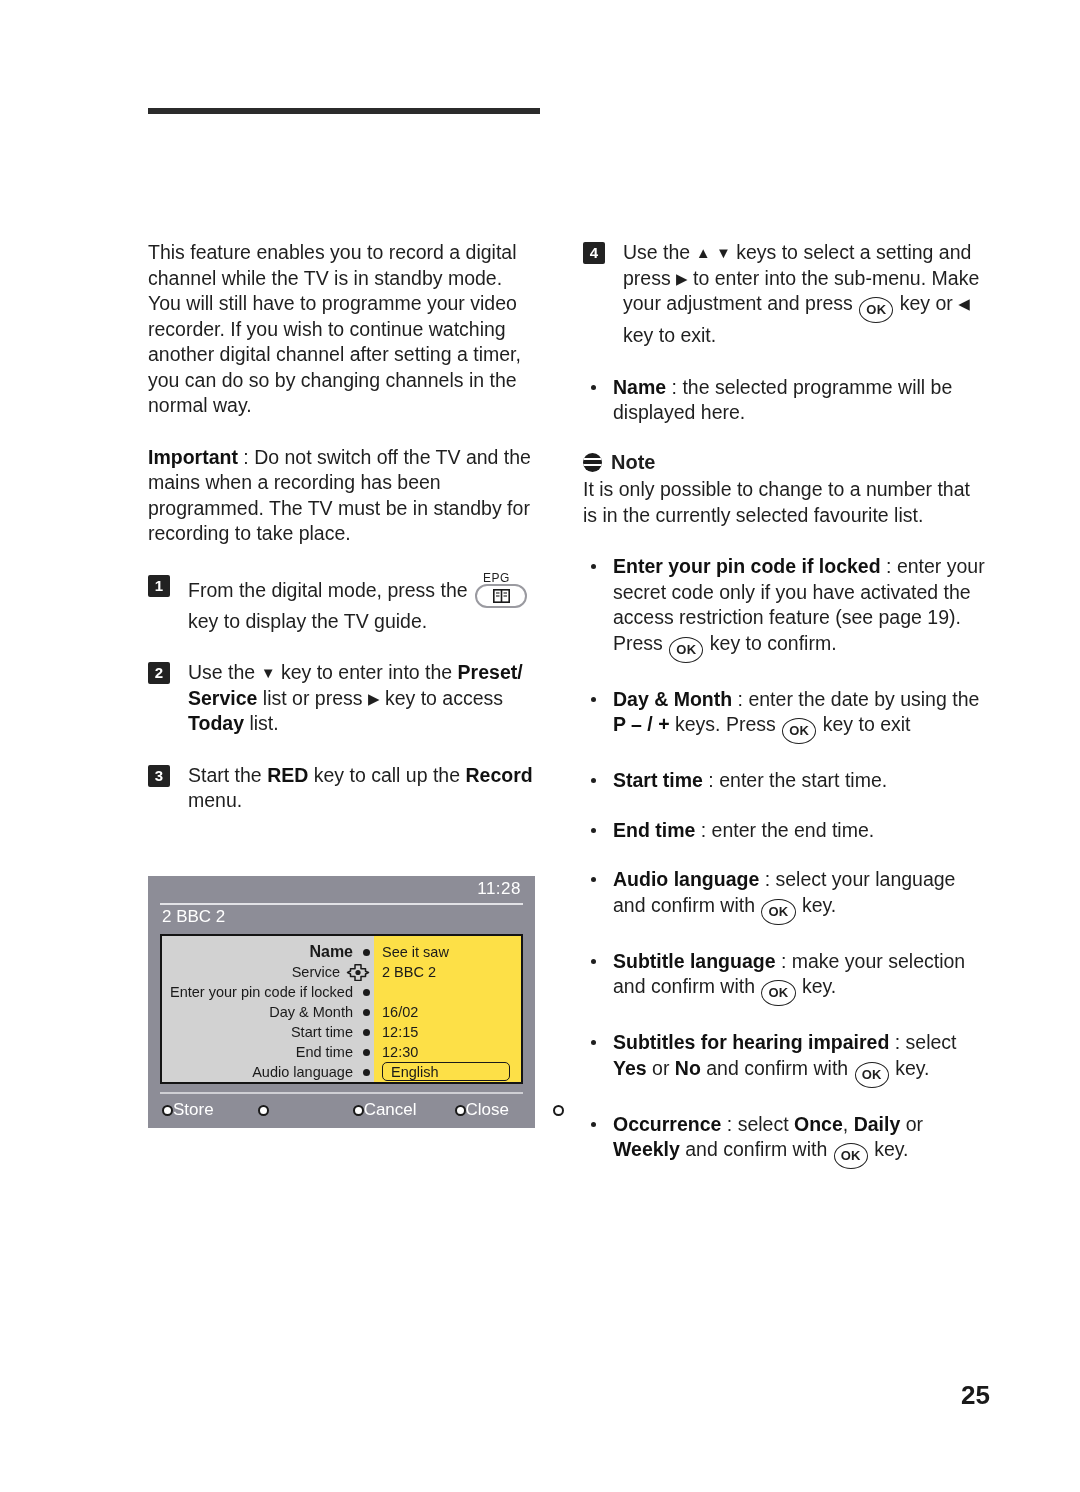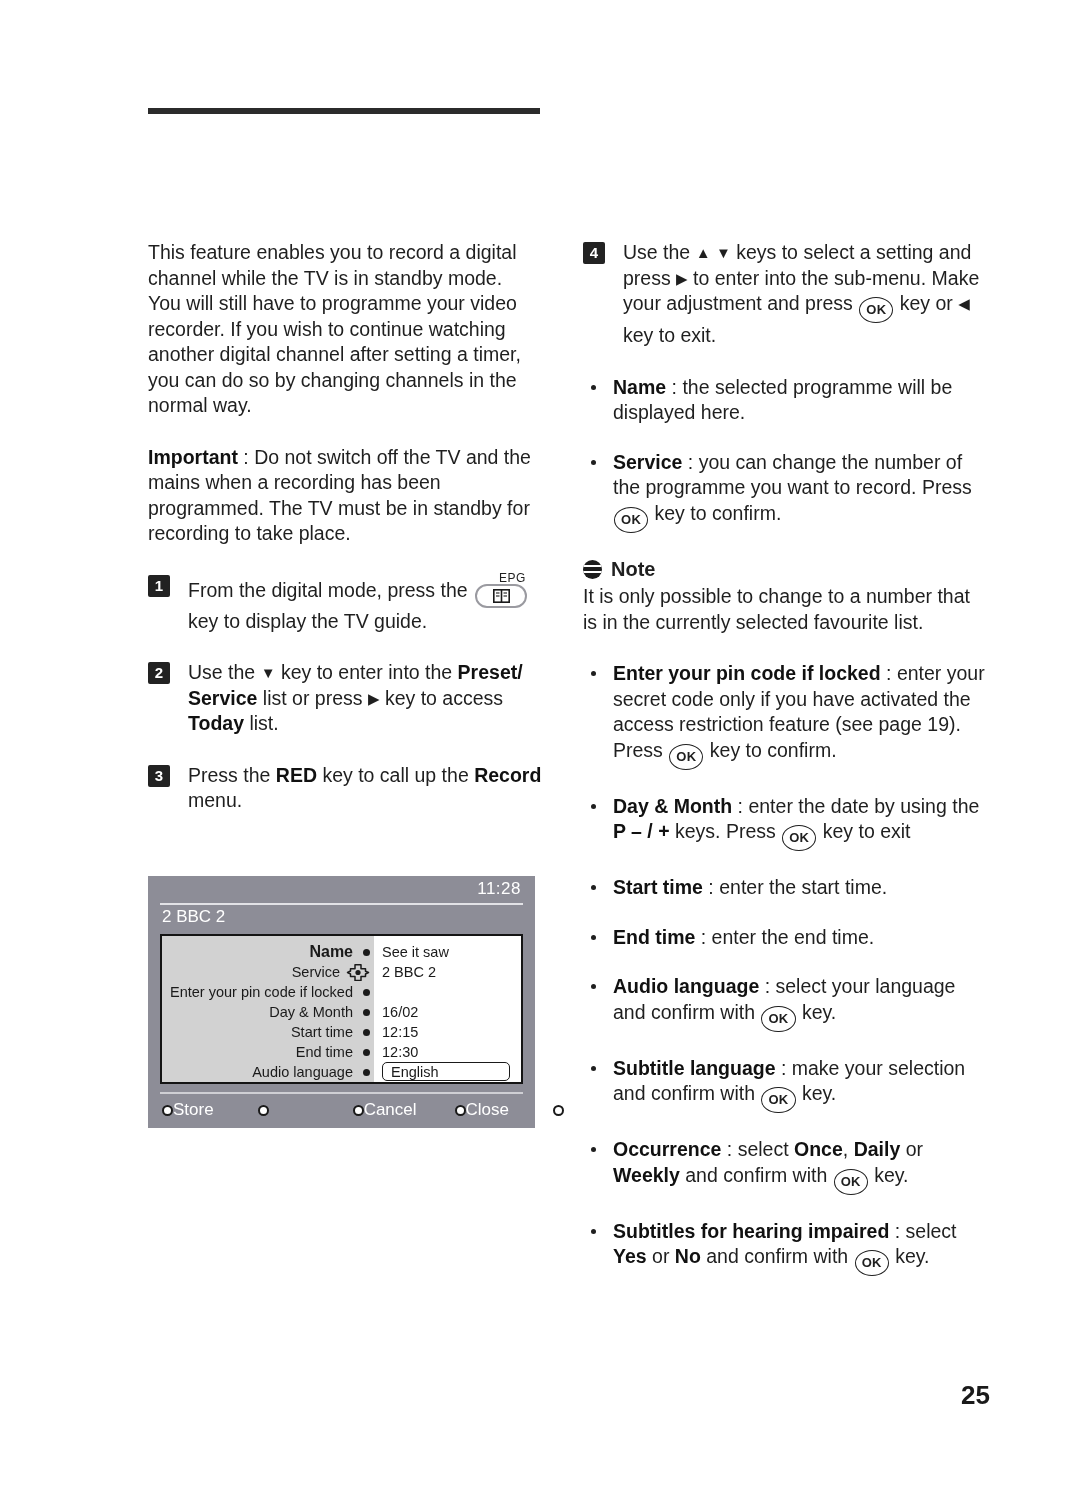--- a/index.html
+++ b/index.html
@@ -469,9 +469,6 @@
     <span class="bullet-dot"></span><b>Name</b><span> : the selected programme will be displayed here.</span>
   </div>
 
-  <div class="bullet">
-    <span class="bullet-dot"></span><b>Service</b><span> : you can change the number of the programme you want to record. Press </span><span class="okkey">OK</span><span> key to confirm.</span>
-  </div>
 
   <div>
     <div class="note-head">

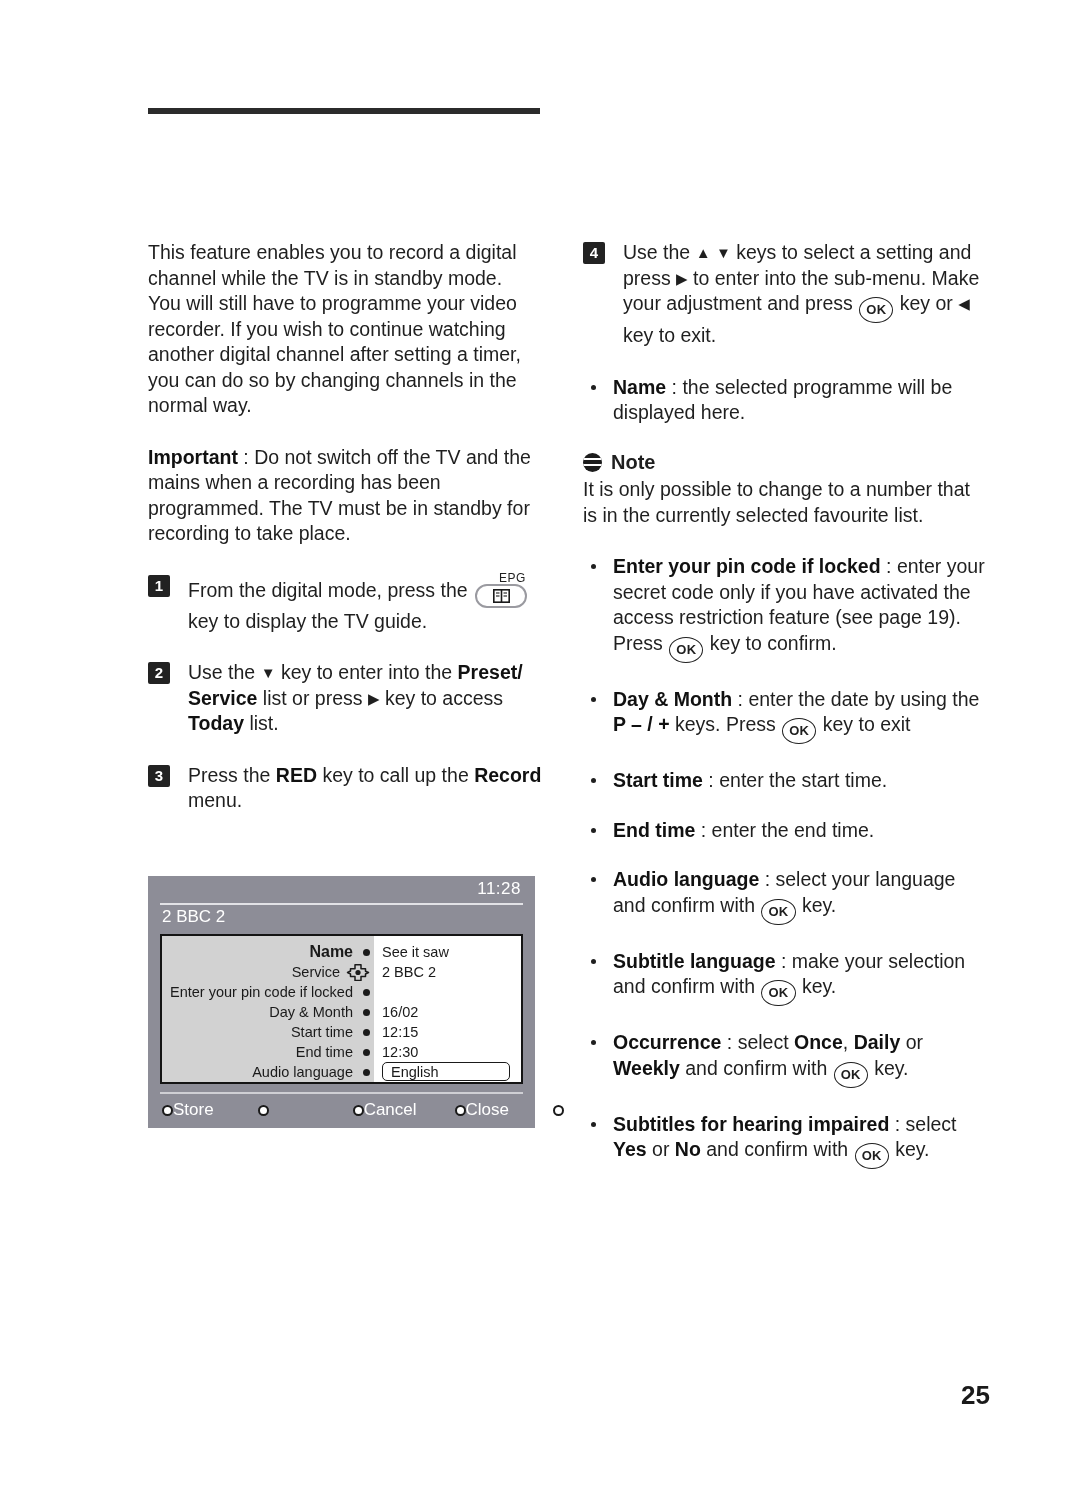--- a/index.html
+++ b/index.html
@@ -141,7 +141,7 @@
   .epg-label {
     position: absolute;
     top: -7px;
-    left: 24px;
+    left: 8px;
     font-size: 12px;
     letter-spacing: 0.5px;
     color: #1f1f1f;

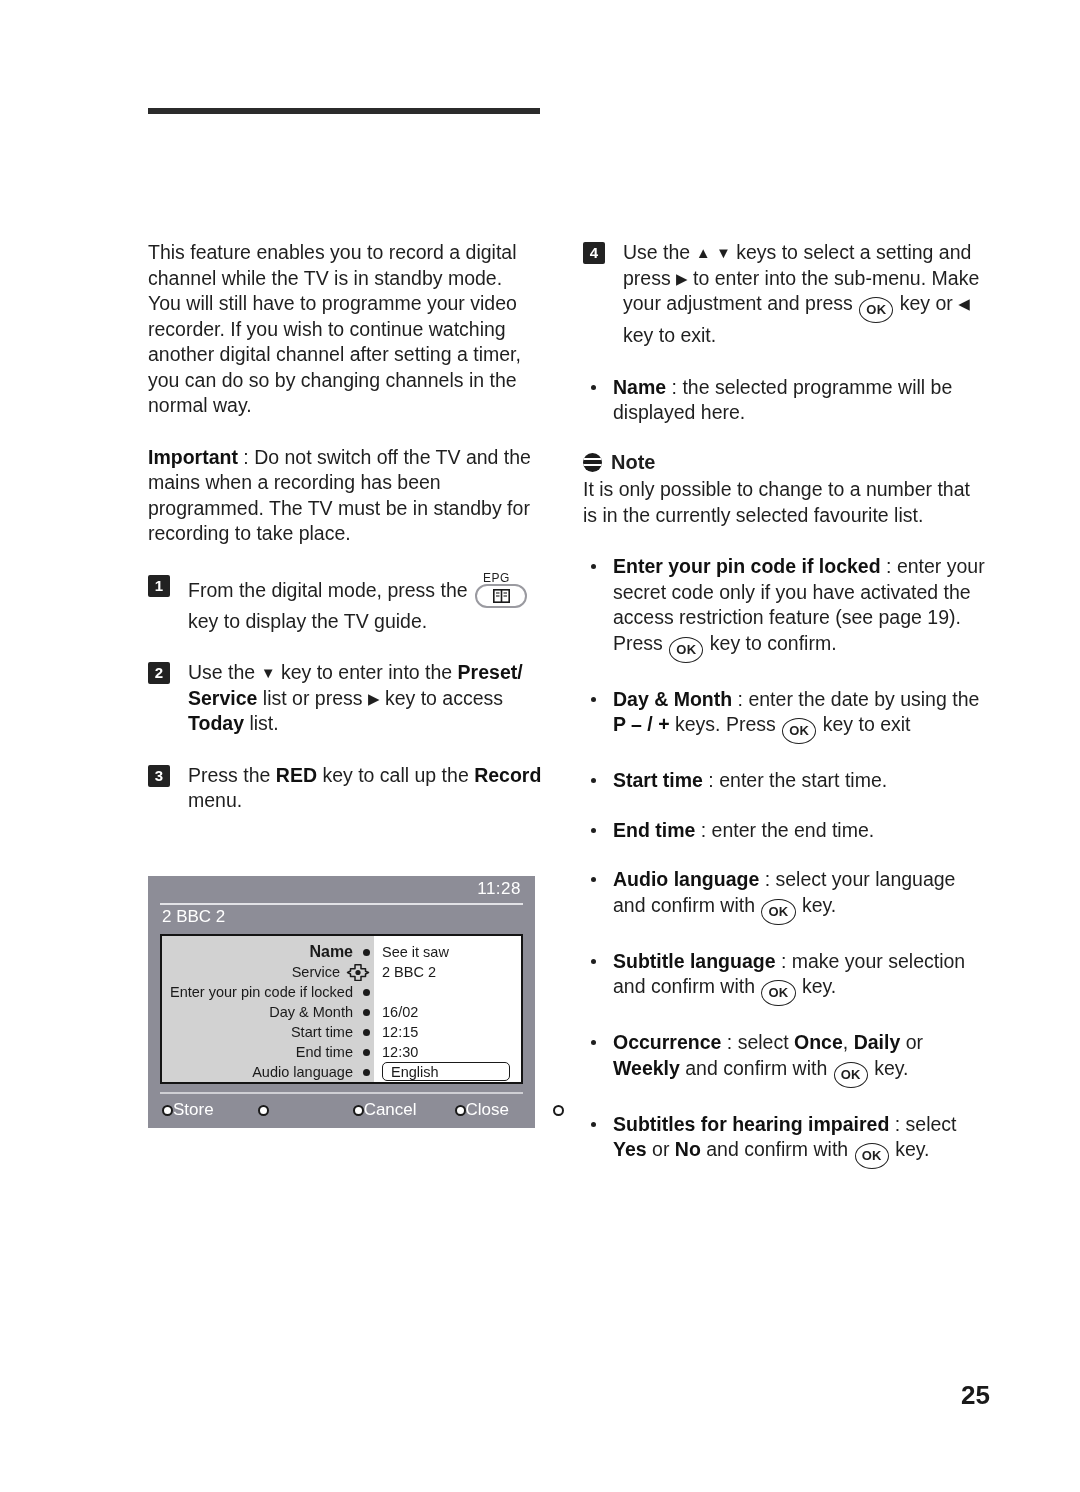--- a/index.html
+++ b/index.html
@@ -377,7 +377,7 @@
   </div>
 
   <div class="step">
-    <span class="step-num">3</span><span>Press the </span><b>RED</b><span> key to call up the </span><b>Record</b><span> menu.</span>
+    <span class="step-num">3</span><span>Start the </span><b>RED</b><span> key to call up the </span><b>Record</b><span> menu.</span>
   </div>
 
 </div>

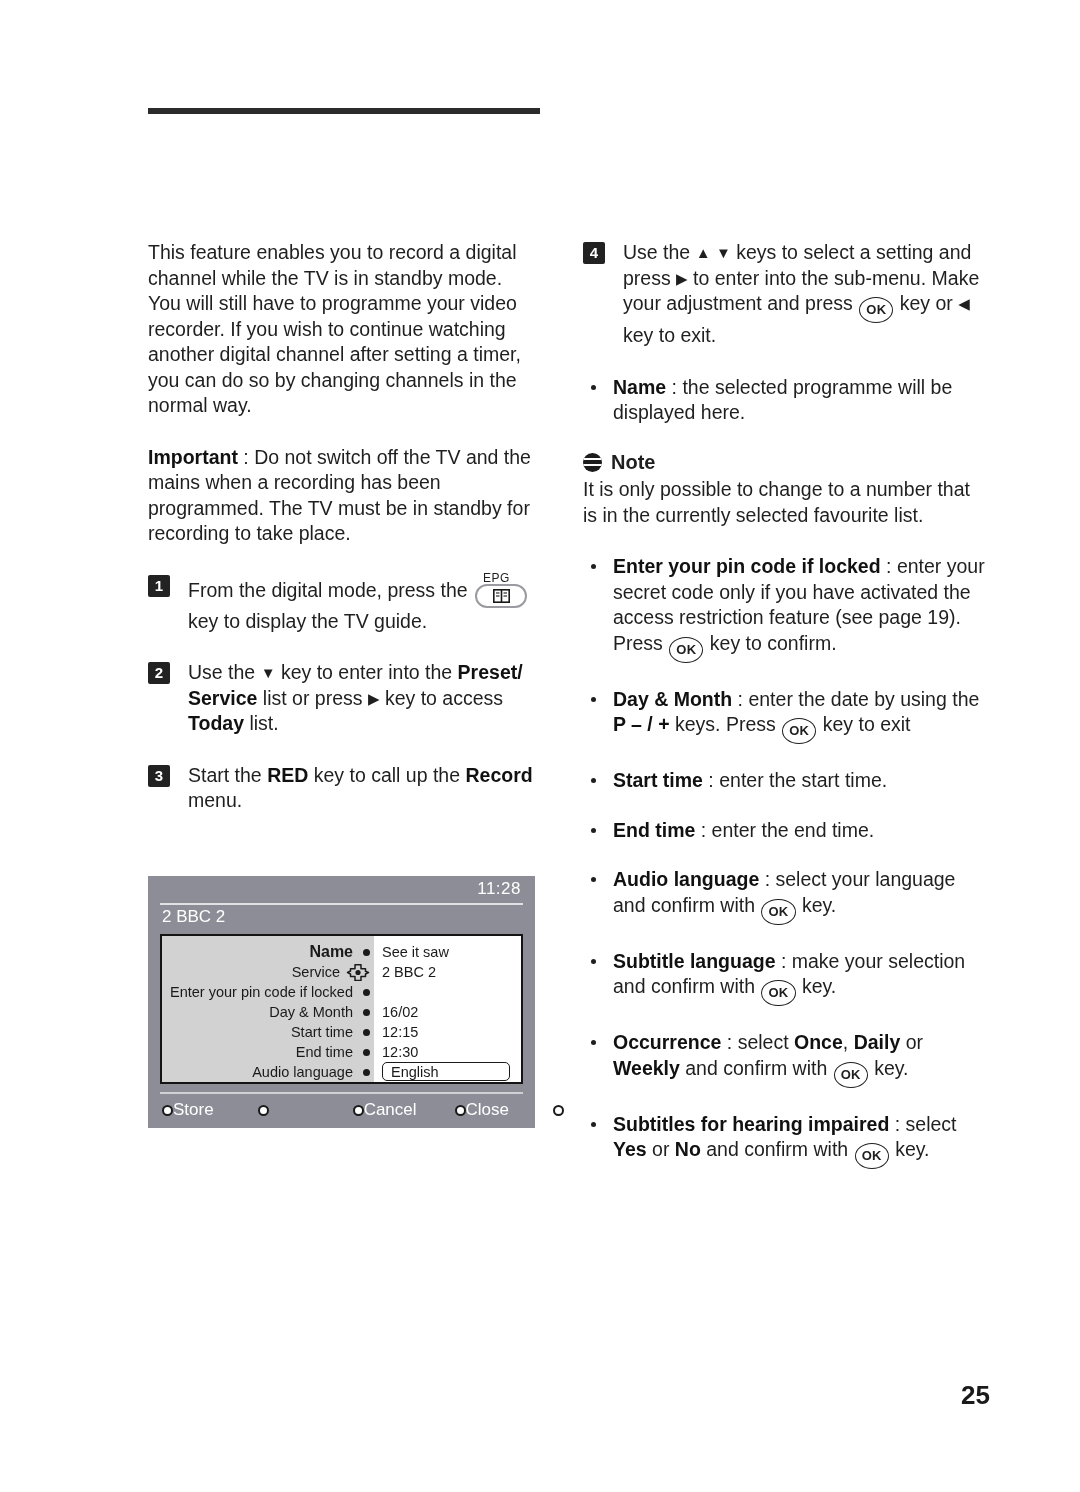--- a/index.html
+++ b/index.html
@@ -254,7 +254,7 @@
   }
   .tv-panel-right {
     flex: 1;
-    background: #ffffff;
+    background: #fde047;
     box-sizing: border-box;
     padding: 6px 0 0 8px;
   }

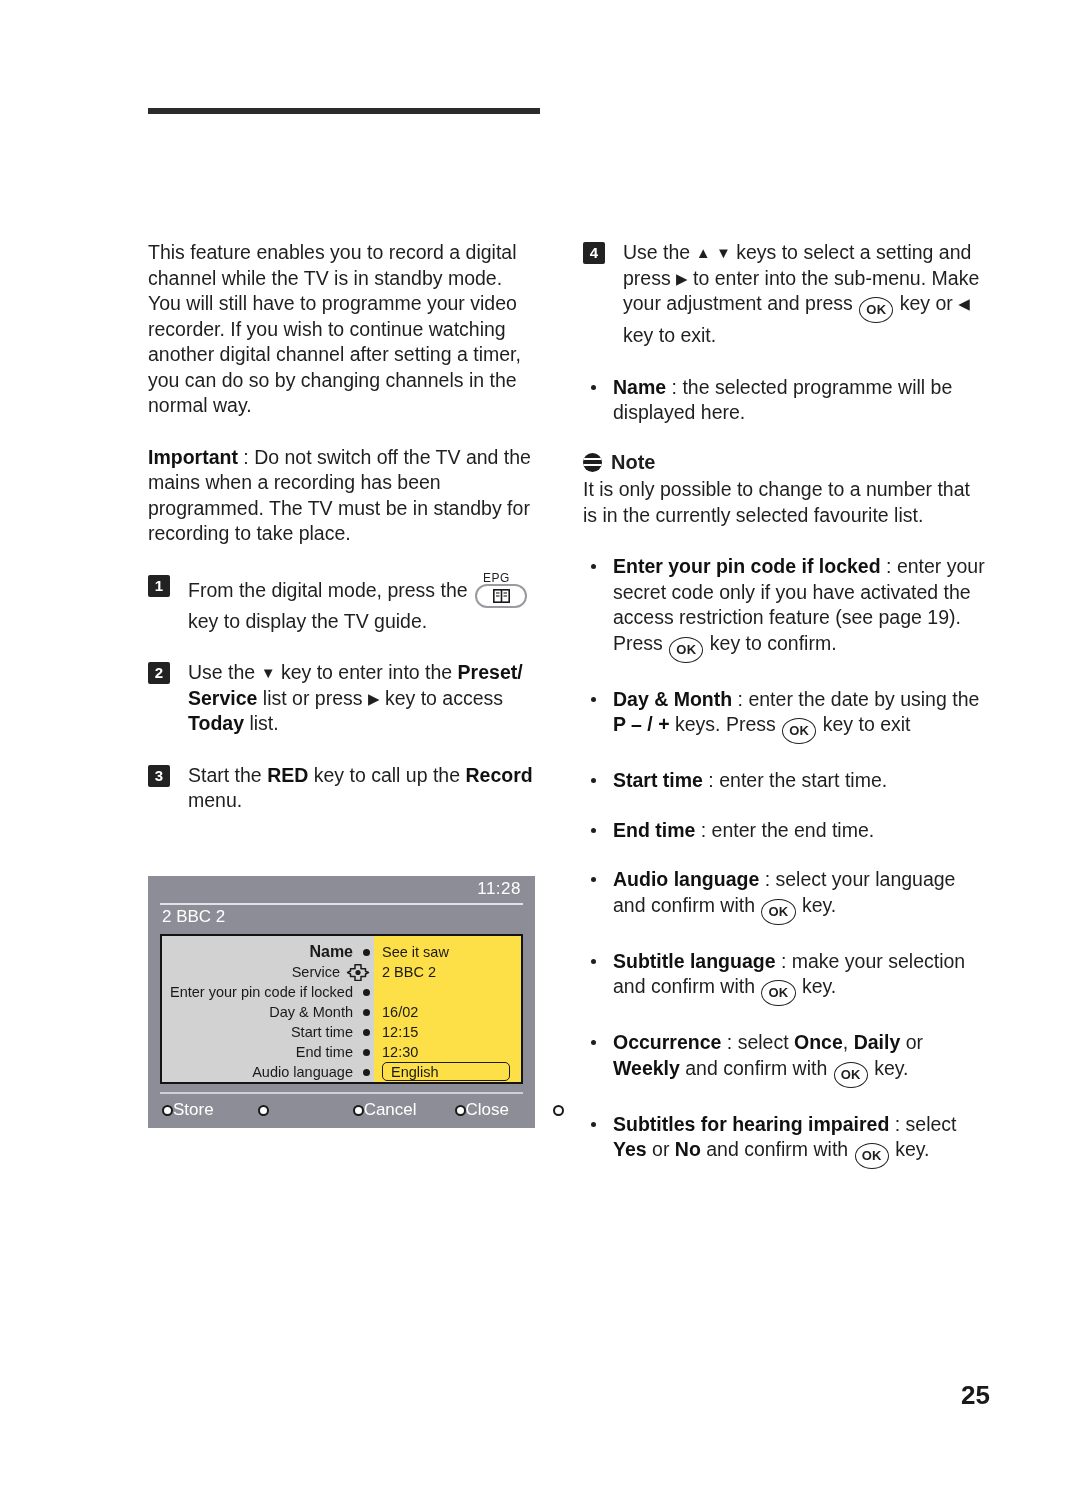--- a/index.html
+++ b/index.html
@@ -506,13 +506,13 @@
   </div>
 
   <div class="bullet">
+    <span class="bullet-dot"></span><b>Subtitles for hearing impaired</b><span> : select </span><b>Yes</b><span> or </span><b>No</b><span> and confirm with </span><span class="okkey">OK</span><span> key.</span>
+  </div>
+
+  <div class="bullet">
     <span class="bullet-dot"></span><b>Occurrence</b><span> : select </span><b>Once</b><span>, </span><b>Daily</b><span> or </span><b>Weekly</b><span> and confirm with </span><span class="okkey">OK</span><span> key.</span>
   </div>
 
-  <div class="bullet">
-    <span class="bullet-dot"></span><b>Subtitles for hearing impaired</b><span> : select </span><b>Yes</b><span> or </span><b>No</b><span> and confirm with </span><span class="okkey">OK</span><span> key.</span>
-  </div>
-
 </div>
 
 <div class="page-number">25</div>

